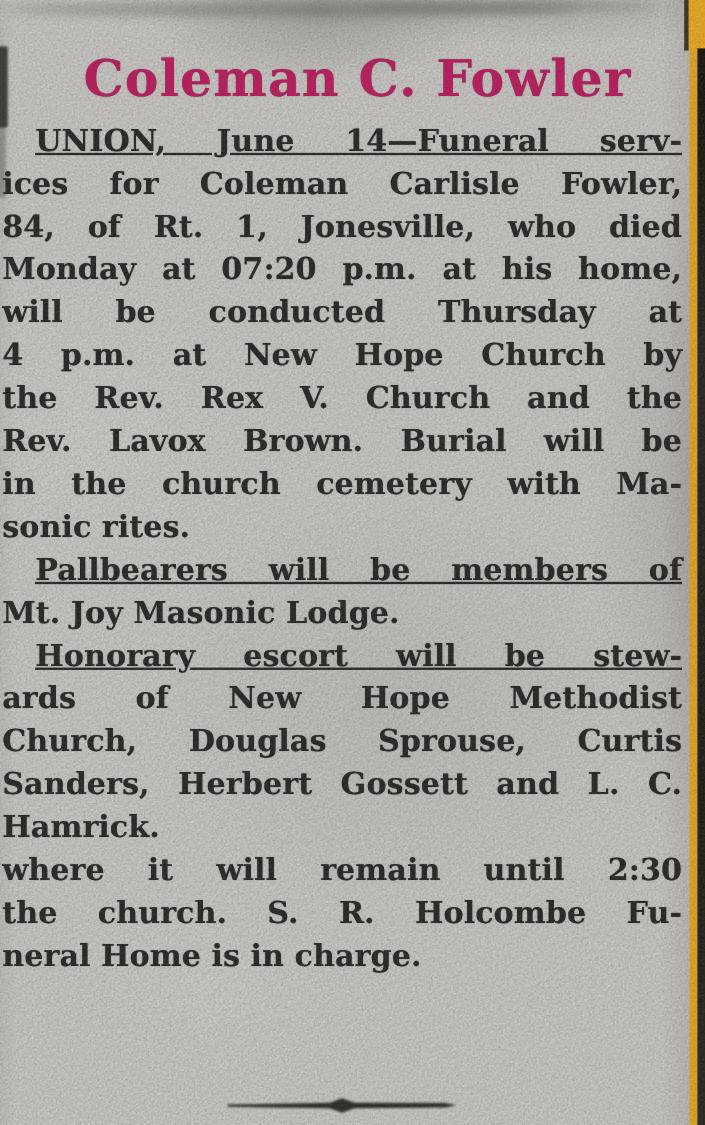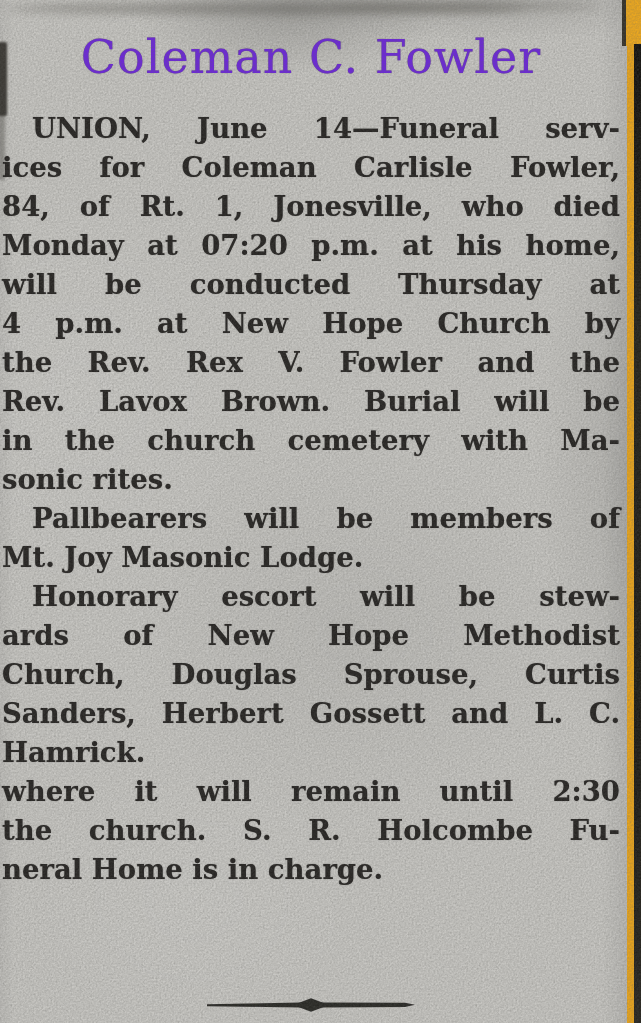--- a/index.html
+++ b/index.html
@@ -64,9 +64,9 @@
 
   .headline {
     position: absolute; left: 0; top: 30px; width: 622px;
-    margin: 0; text-align: center;
-    font-size: 46px; font-weight: 400; letter-spacing: 1px;
-    color: #6d28d9;
+    margin: 14px; text-align: center;
+    font-size: 46px; font-weight: 700; letter-spacing: 1px;
+    color: #be185d;
     text-shadow: 0 0 1px rgba(25,25,25,0.55);
   }
 

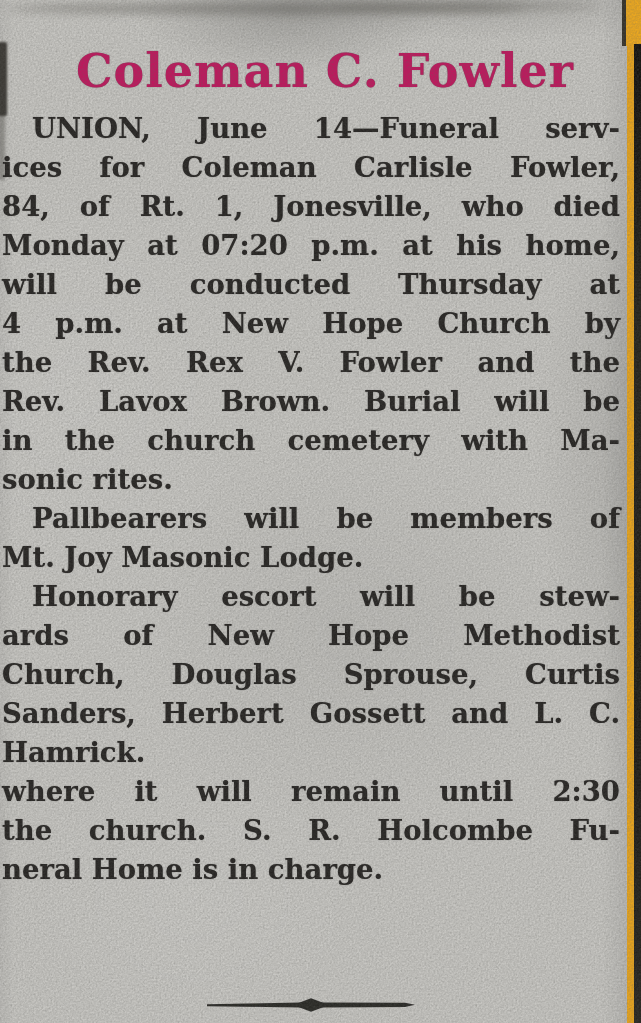--- a/index.html
+++ b/index.html
@@ -77,7 +77,7 @@
     text-shadow: 0 0 1px rgba(25,25,25,0.5);
   }
   .line { text-align: justify; text-align-last: justify; white-space: normal; }
-  .line.first { text-indent: 30px; }
+  .line.first { text-indent: 30px; text-decoration: underline; }
   .line.last { text-align: center; text-align-last: left; }
 
   .end-rule { position: absolute; left: 205px; top: 996px; width: 212px; height: 18px; }

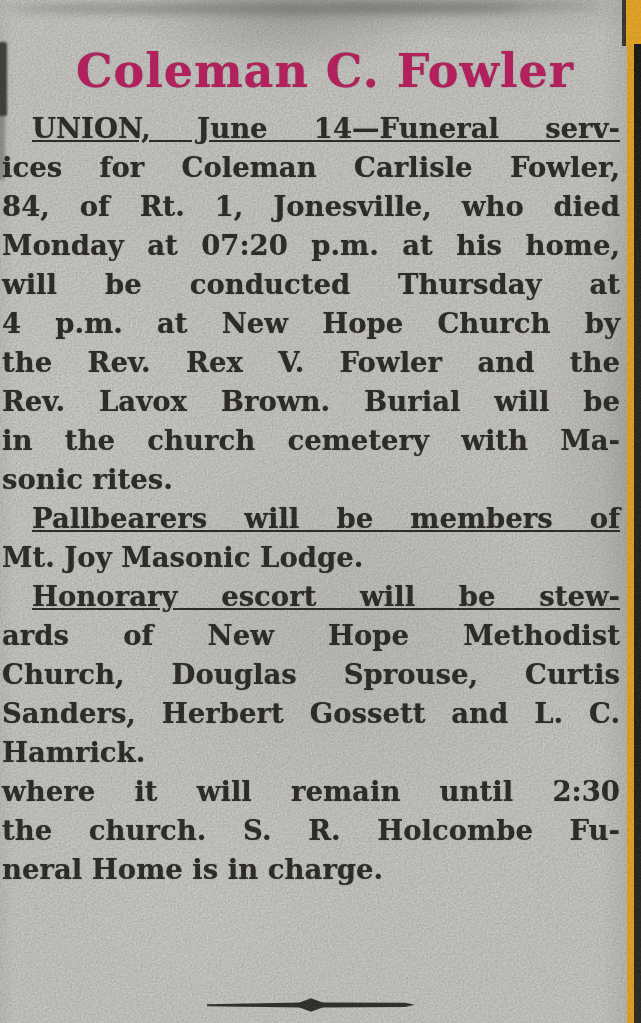--- a/index.html
+++ b/index.html
@@ -101,7 +101,7 @@
       <div class="line">Monday at 07:20 p.m. at his home,</div>
       <div class="line">will be conducted Thursday at</div>
       <div class="line">4 p.m. at New Hope Church by</div>
-      <div class="line">the Rev. Rex V. Fowler and the</div>
+      <div class="line">the Rev. Rex V. Church and the</div>
       <div class="line">Rev. Lavox Brown. Burial will be</div>
       <div class="line">in the church cemetery with Ma-</div>
       <div class="line last">sonic rites.</div>

